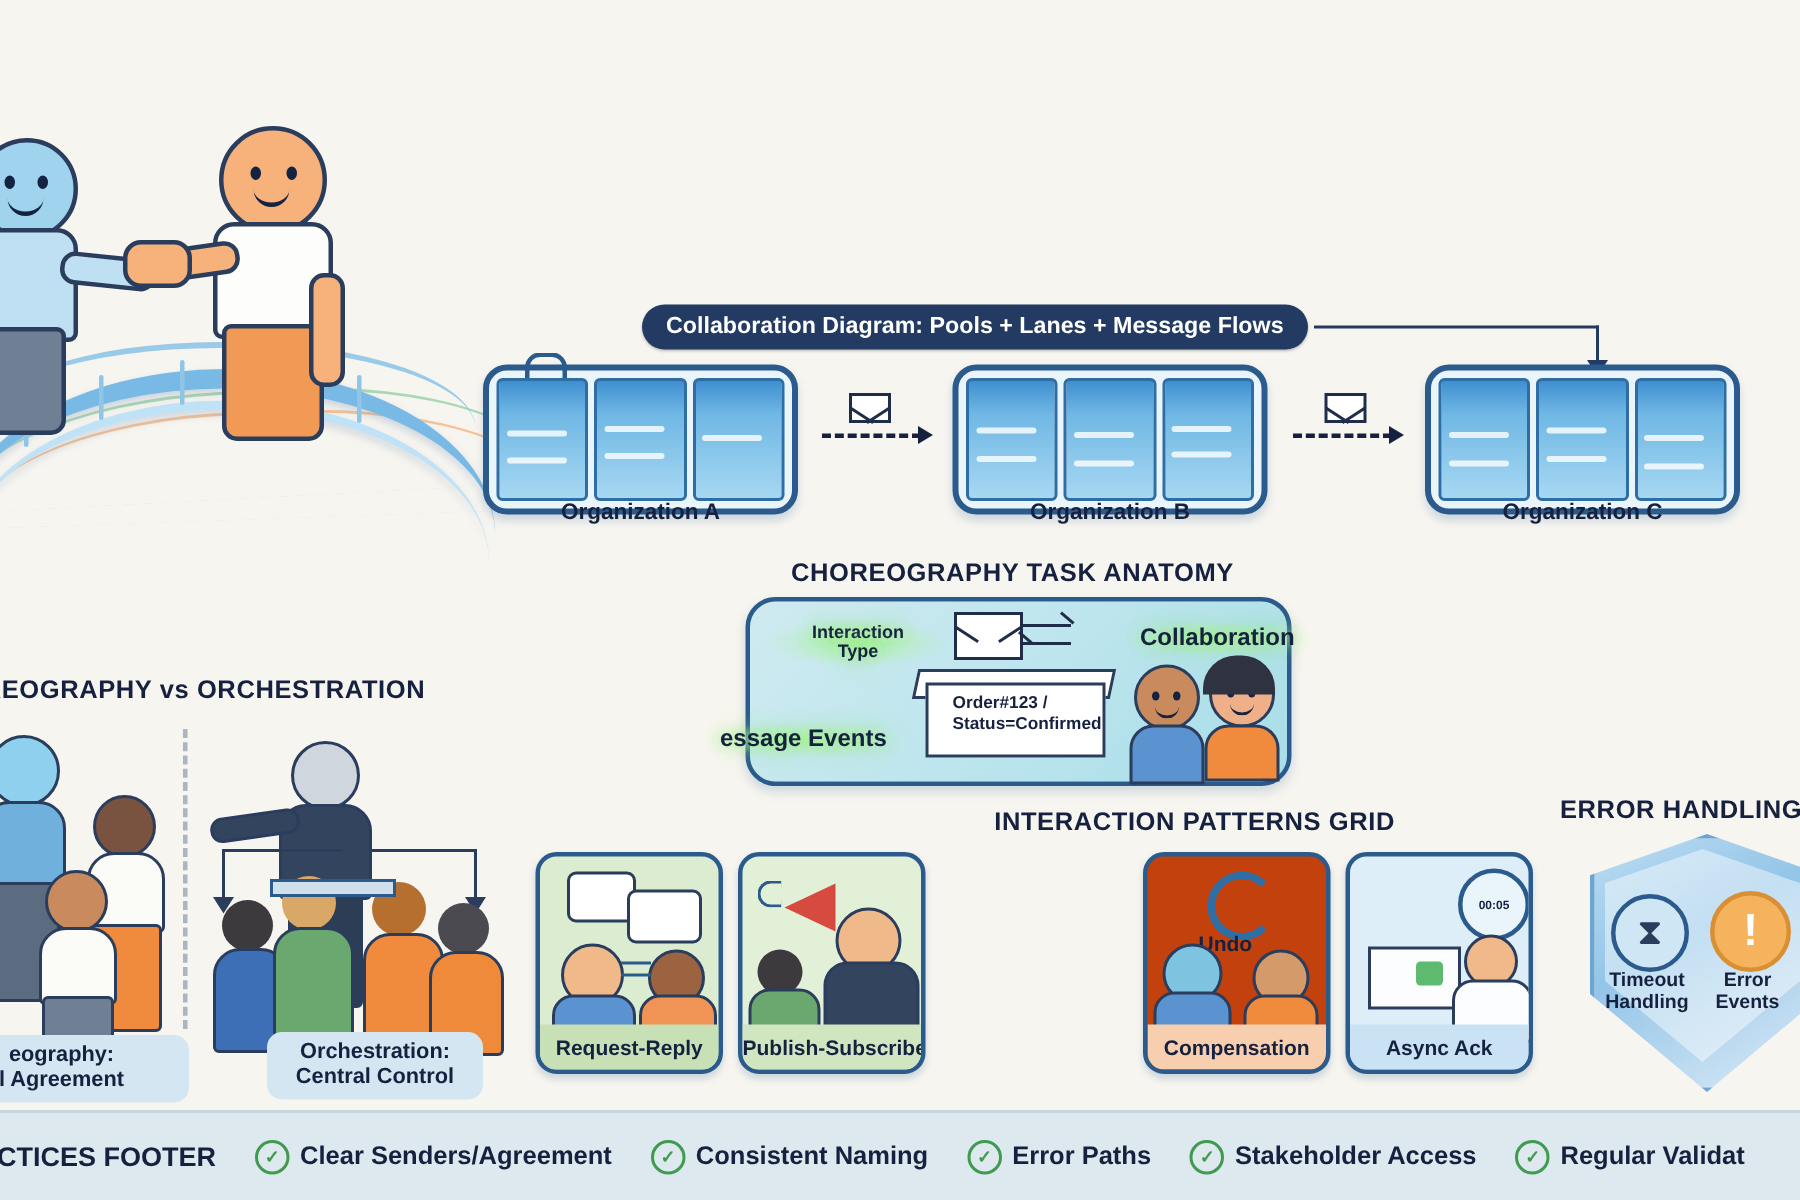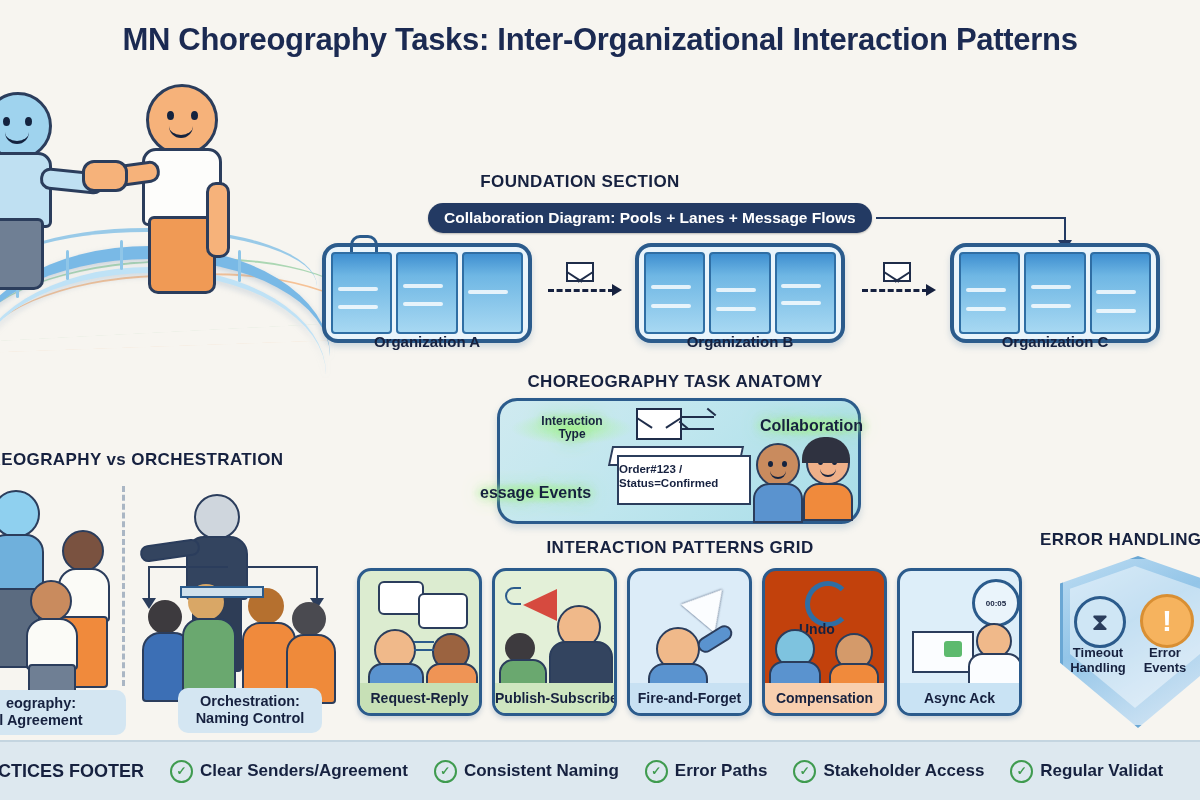--- a/index.html
+++ b/index.html
@@ -198,7 +198,6 @@
 
 <div class="stage">
 
-  <div class="title">MN Choreography Tasks: Inter-Organizational Interaction Patterns</div>
 
   <div class="hero">
     <div class="dataflow"></div>

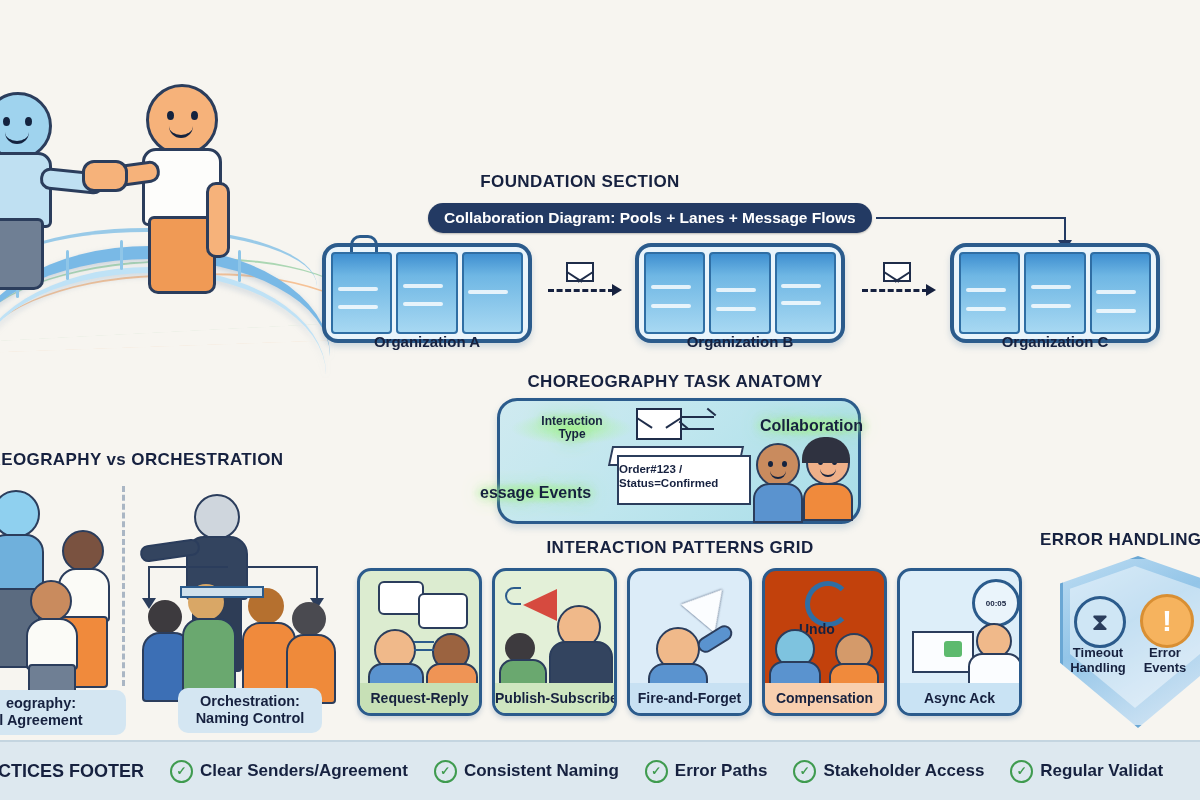--- a/index.html
+++ b/index.html
@@ -235,7 +235,6 @@
     <div style="position:absolute;left:112px;top:82px;width:40px;height:26px;background:#f6b27a;border:3px solid #2b3d5c;border-radius:12px;"></div>
   </div>
 
-  <div class="sec-head" style="left:390px;top:172px;width:380px;font-size:17px;">FOUNDATION SECTION</div>
 
   <div class="pill" style="left:428px;top:203px;">Collaboration Diagram: Pools + Lanes + Message Flows</div>
 

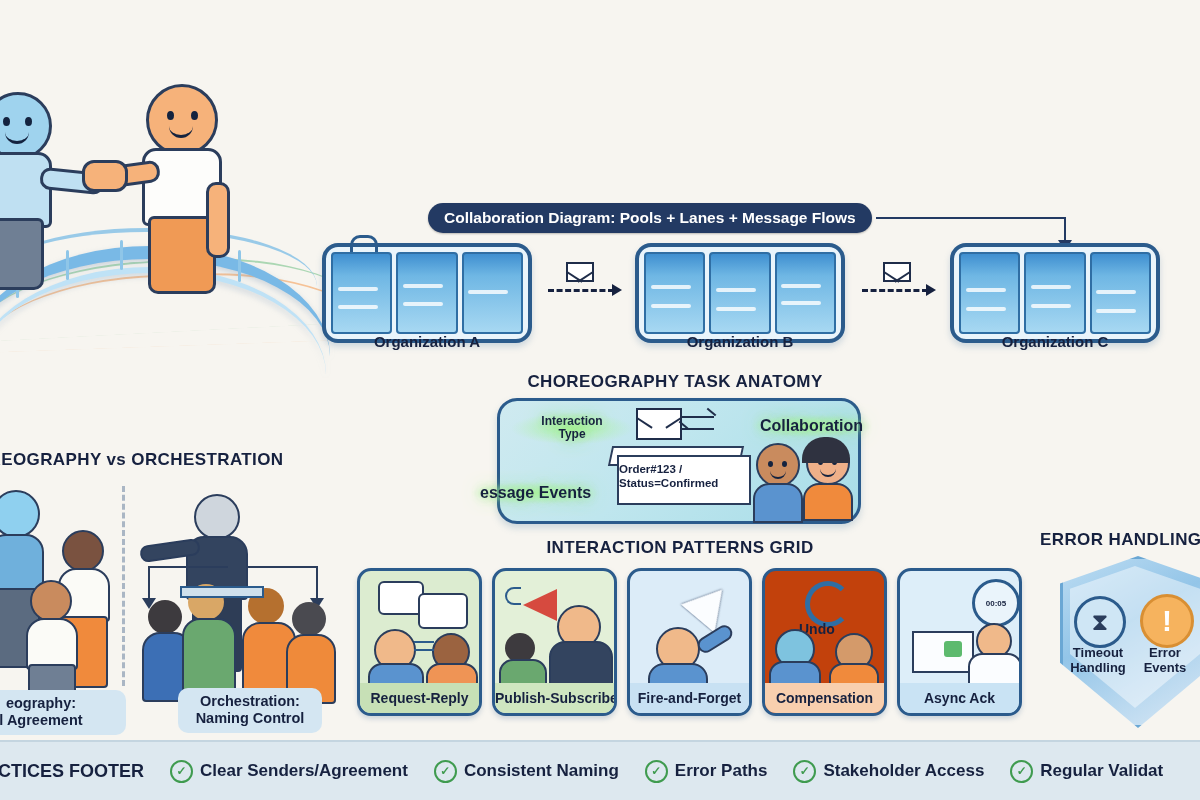--- a/index.html
+++ b/index.html
@@ -121,9 +121,9 @@
     padding:2px 8px;border-radius:8px;line-height:1.12;text-align:center;
   }
   .msg-card{
-    position:absolute;left:617px;top:455px;width:134px;height:50px;
+    position:absolute;left:617px;top:455px;width:120px;height:50px;
     background:#fff;border:2px solid #2b3d5c;font-size:11.5px;font-weight:bold;
-    color:#16213f;padding:5px 0;box-sizing:border-box;line-height:1.25;
+    color:#16213f;padding:5px 16px;box-sizing:border-box;line-height:1.25;
   }
   .msg-top{
     position:absolute;left:610px;top:446px;width:128px;height:16px;background:#fff;

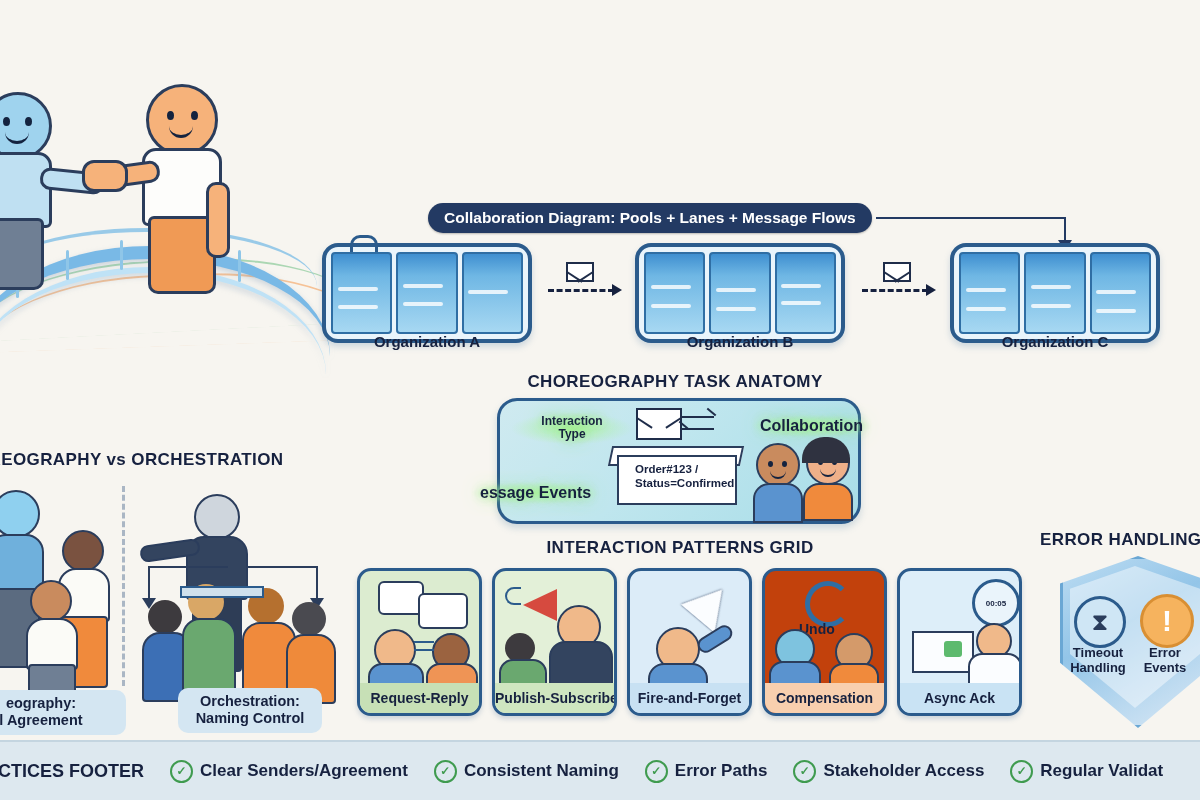--- a/index.html
+++ b/index.html
@@ -412,7 +412,7 @@
     <span>Naming Control</span>
   </div>
 
-  <div class="sec-head" style="left:430px;top:538px;width:500px;font-size:17px;">INTERACTION PATTERNS GRID</div>
+  <div class="sec-head" style="left:430px;top:538px;width:500px;font-size:17px;text-align:right;">INTERACTION PATTERNS GRID</div>
 
   <div class="pcard" style="left:357px;top:568px;background:#dcecd0;">
     <div class="art">

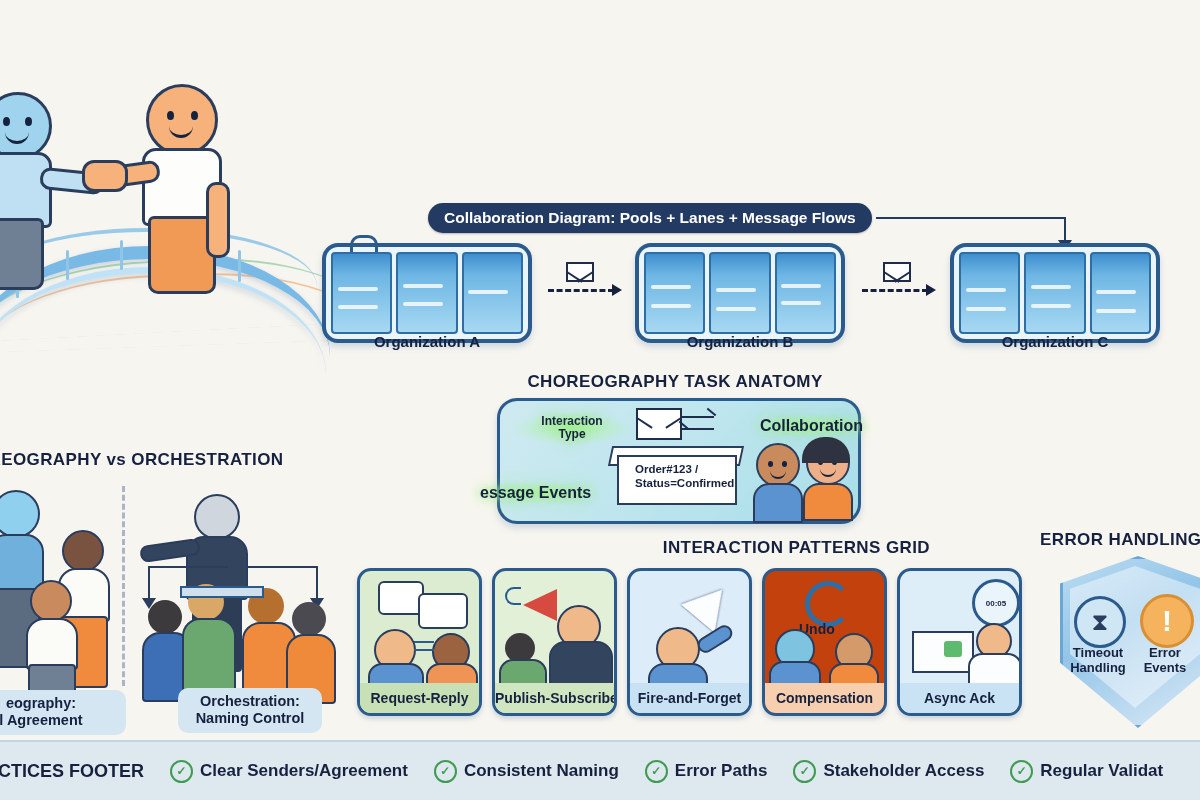--- a/index.html
+++ b/index.html
@@ -440,15 +440,6 @@
     <div class="cap" style="background:#cfe6c0;">Publish-Subscribe</div>
   </div>
 
-  <div class="pcard" style="left:627px;top:568px;background:#dcecf8;">
-    <div class="art">
-      <div style="position:absolute;left:58px;top:14px;width:0;height:0;border-left:22px solid transparent;border-right:22px solid transparent;border-bottom:38px solid #fbfdff;filter:drop-shadow(0 0 1px #2b3d5c);transform:rotate(40deg);"></div>
-      <div style="position:absolute;left:26px;top:56px;width:40px;height:40px;border-radius:50%;background:#f0b98a;border:2px solid #2b3d5c;"></div>
-      <div style="position:absolute;left:18px;top:92px;width:56px;height:28px;border-radius:16px 16px 0 0;background:#5a93cf;border:2px solid #2b3d5c;"></div>
-      <div style="position:absolute;left:66px;top:60px;width:34px;height:12px;background:#5a93cf;border:2px solid #2b3d5c;border-radius:8px;transform:rotate(-32deg);"></div>
-    </div>
-    <div class="cap" style="background:#c8e1f3;">Fire-and-Forget</div>
-  </div>
 
   <div class="pcard" style="left:762px;top:568px;background:#c2410c;">
     <div class="art">

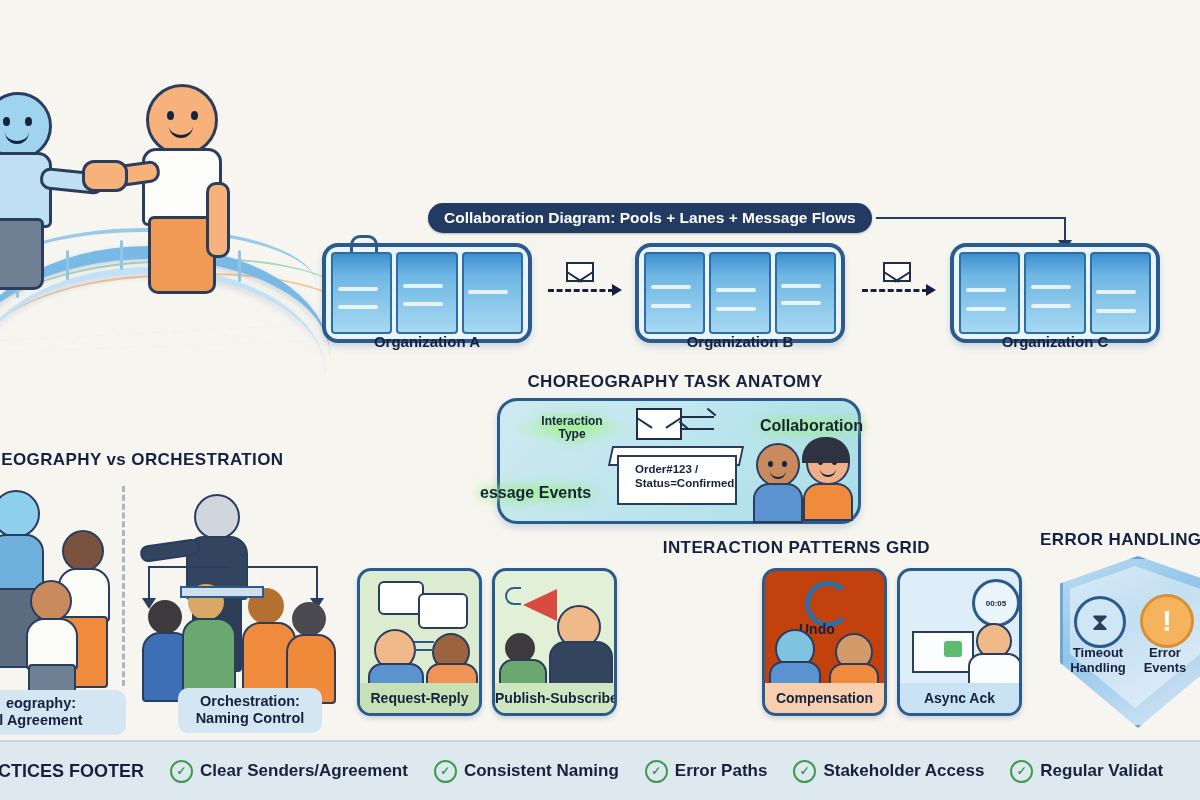--- a/index.html
+++ b/index.html
@@ -409,7 +409,7 @@
   </div>
   <div class="lbl-pill" style="left:178px;top:688px;width:124px;">
     <span>Orchestration:</span><br>
-    <span>Naming Control</span>
+    <span>Central Control</span>
   </div>
 
   <div class="sec-head" style="left:430px;top:538px;width:500px;font-size:17px;text-align:right;">INTERACTION PATTERNS GRID</div>

